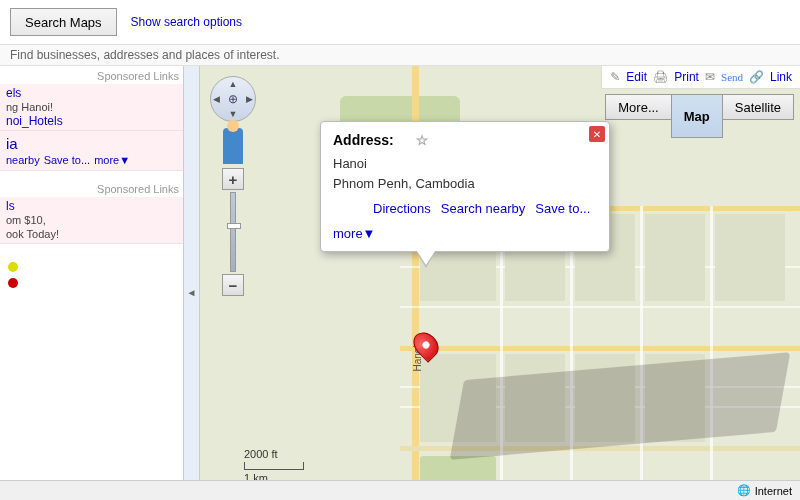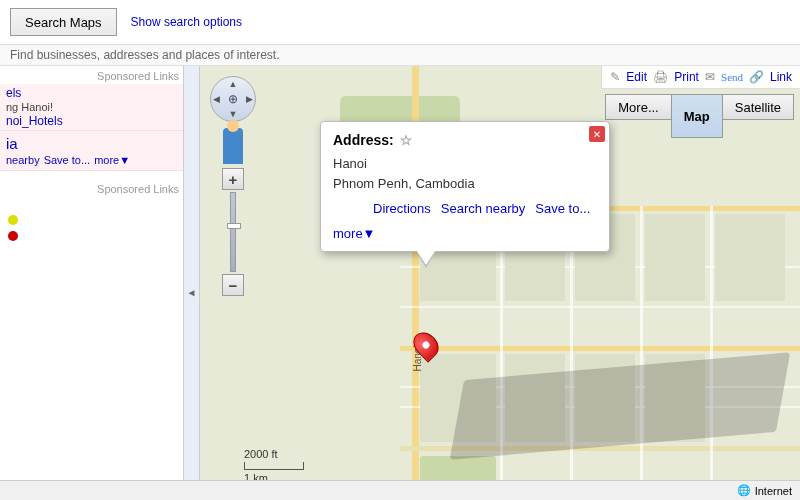--- a/index.html
+++ b/index.html
@@ -281,7 +281,7 @@
         <span>✕</span>
       </div>
 
-      <div style="font-size:14px; font-weight:bold; display:flex; align-items:center; gap:6px; margin-bottom:6px;">
+      <div style="font-size:14px; font-weight:bold; display:flex; align-items:center; gap:22px; margin-bottom:6px;">
         <span>Address:</span>
         <span style="color:#aaa; font-size:14px; cursor:pointer;">☆</span>
       </div>

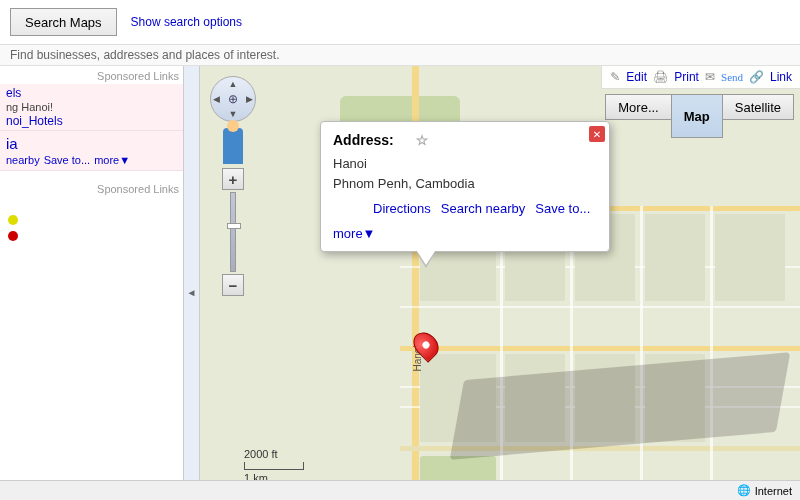--- a/index.html
+++ b/index.html
@@ -181,6 +181,11 @@
 
     <div style="text-align:right; color:#999; font-size:11px; padding:4px 20px 2px 4px; margin-top:8px;">Sponsored Links</div>
 
+    <div style="padding:2px 20px 2px 6px; border-bottom:1px solid #f0e0e8; background:#fff0f4;">
+      <a style="color:#00c; text-decoration:none; font-size:12px;">ls</a><br>
+      <span style="color:#444; font-size:11px;">om $10,</span><br>
+      <span style="color:#444; font-size:11px;">ook Today!</span>
+    </div>
 
     <div style="margin-top:10px; padding: 4px 20px 4px 4px;">
       <div style="display:flex; align-items:center; margin-top:2px;">

